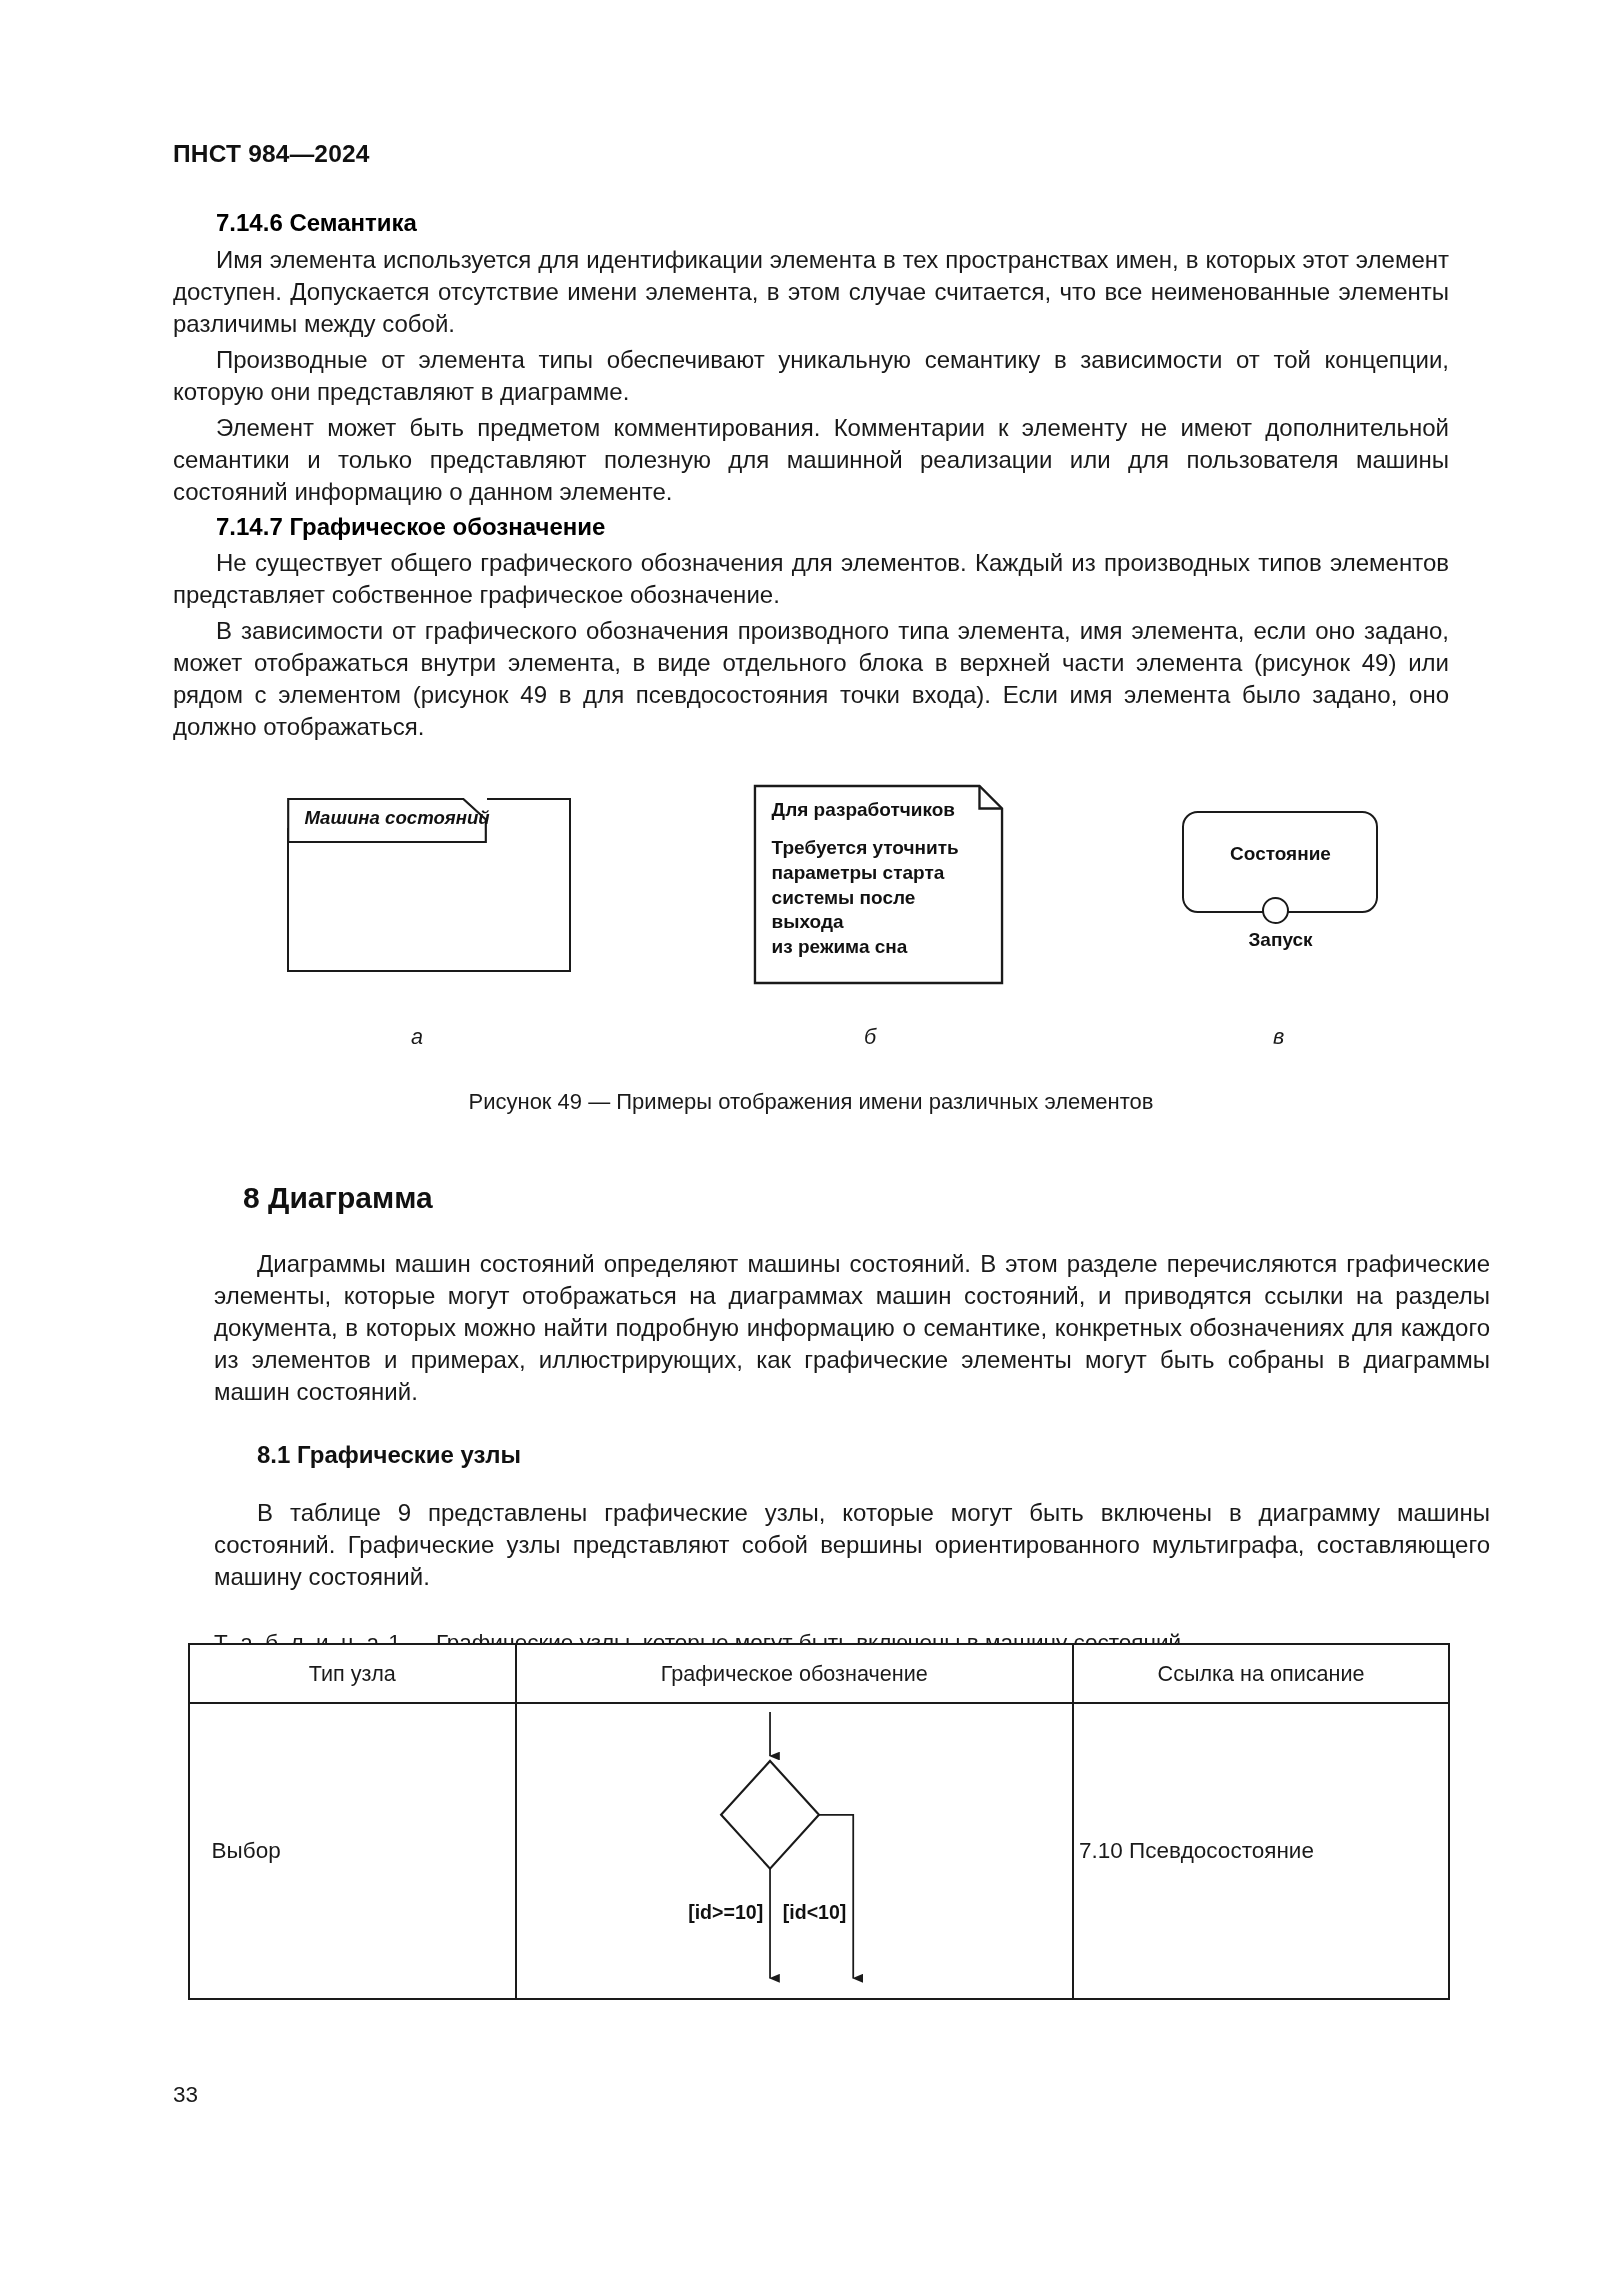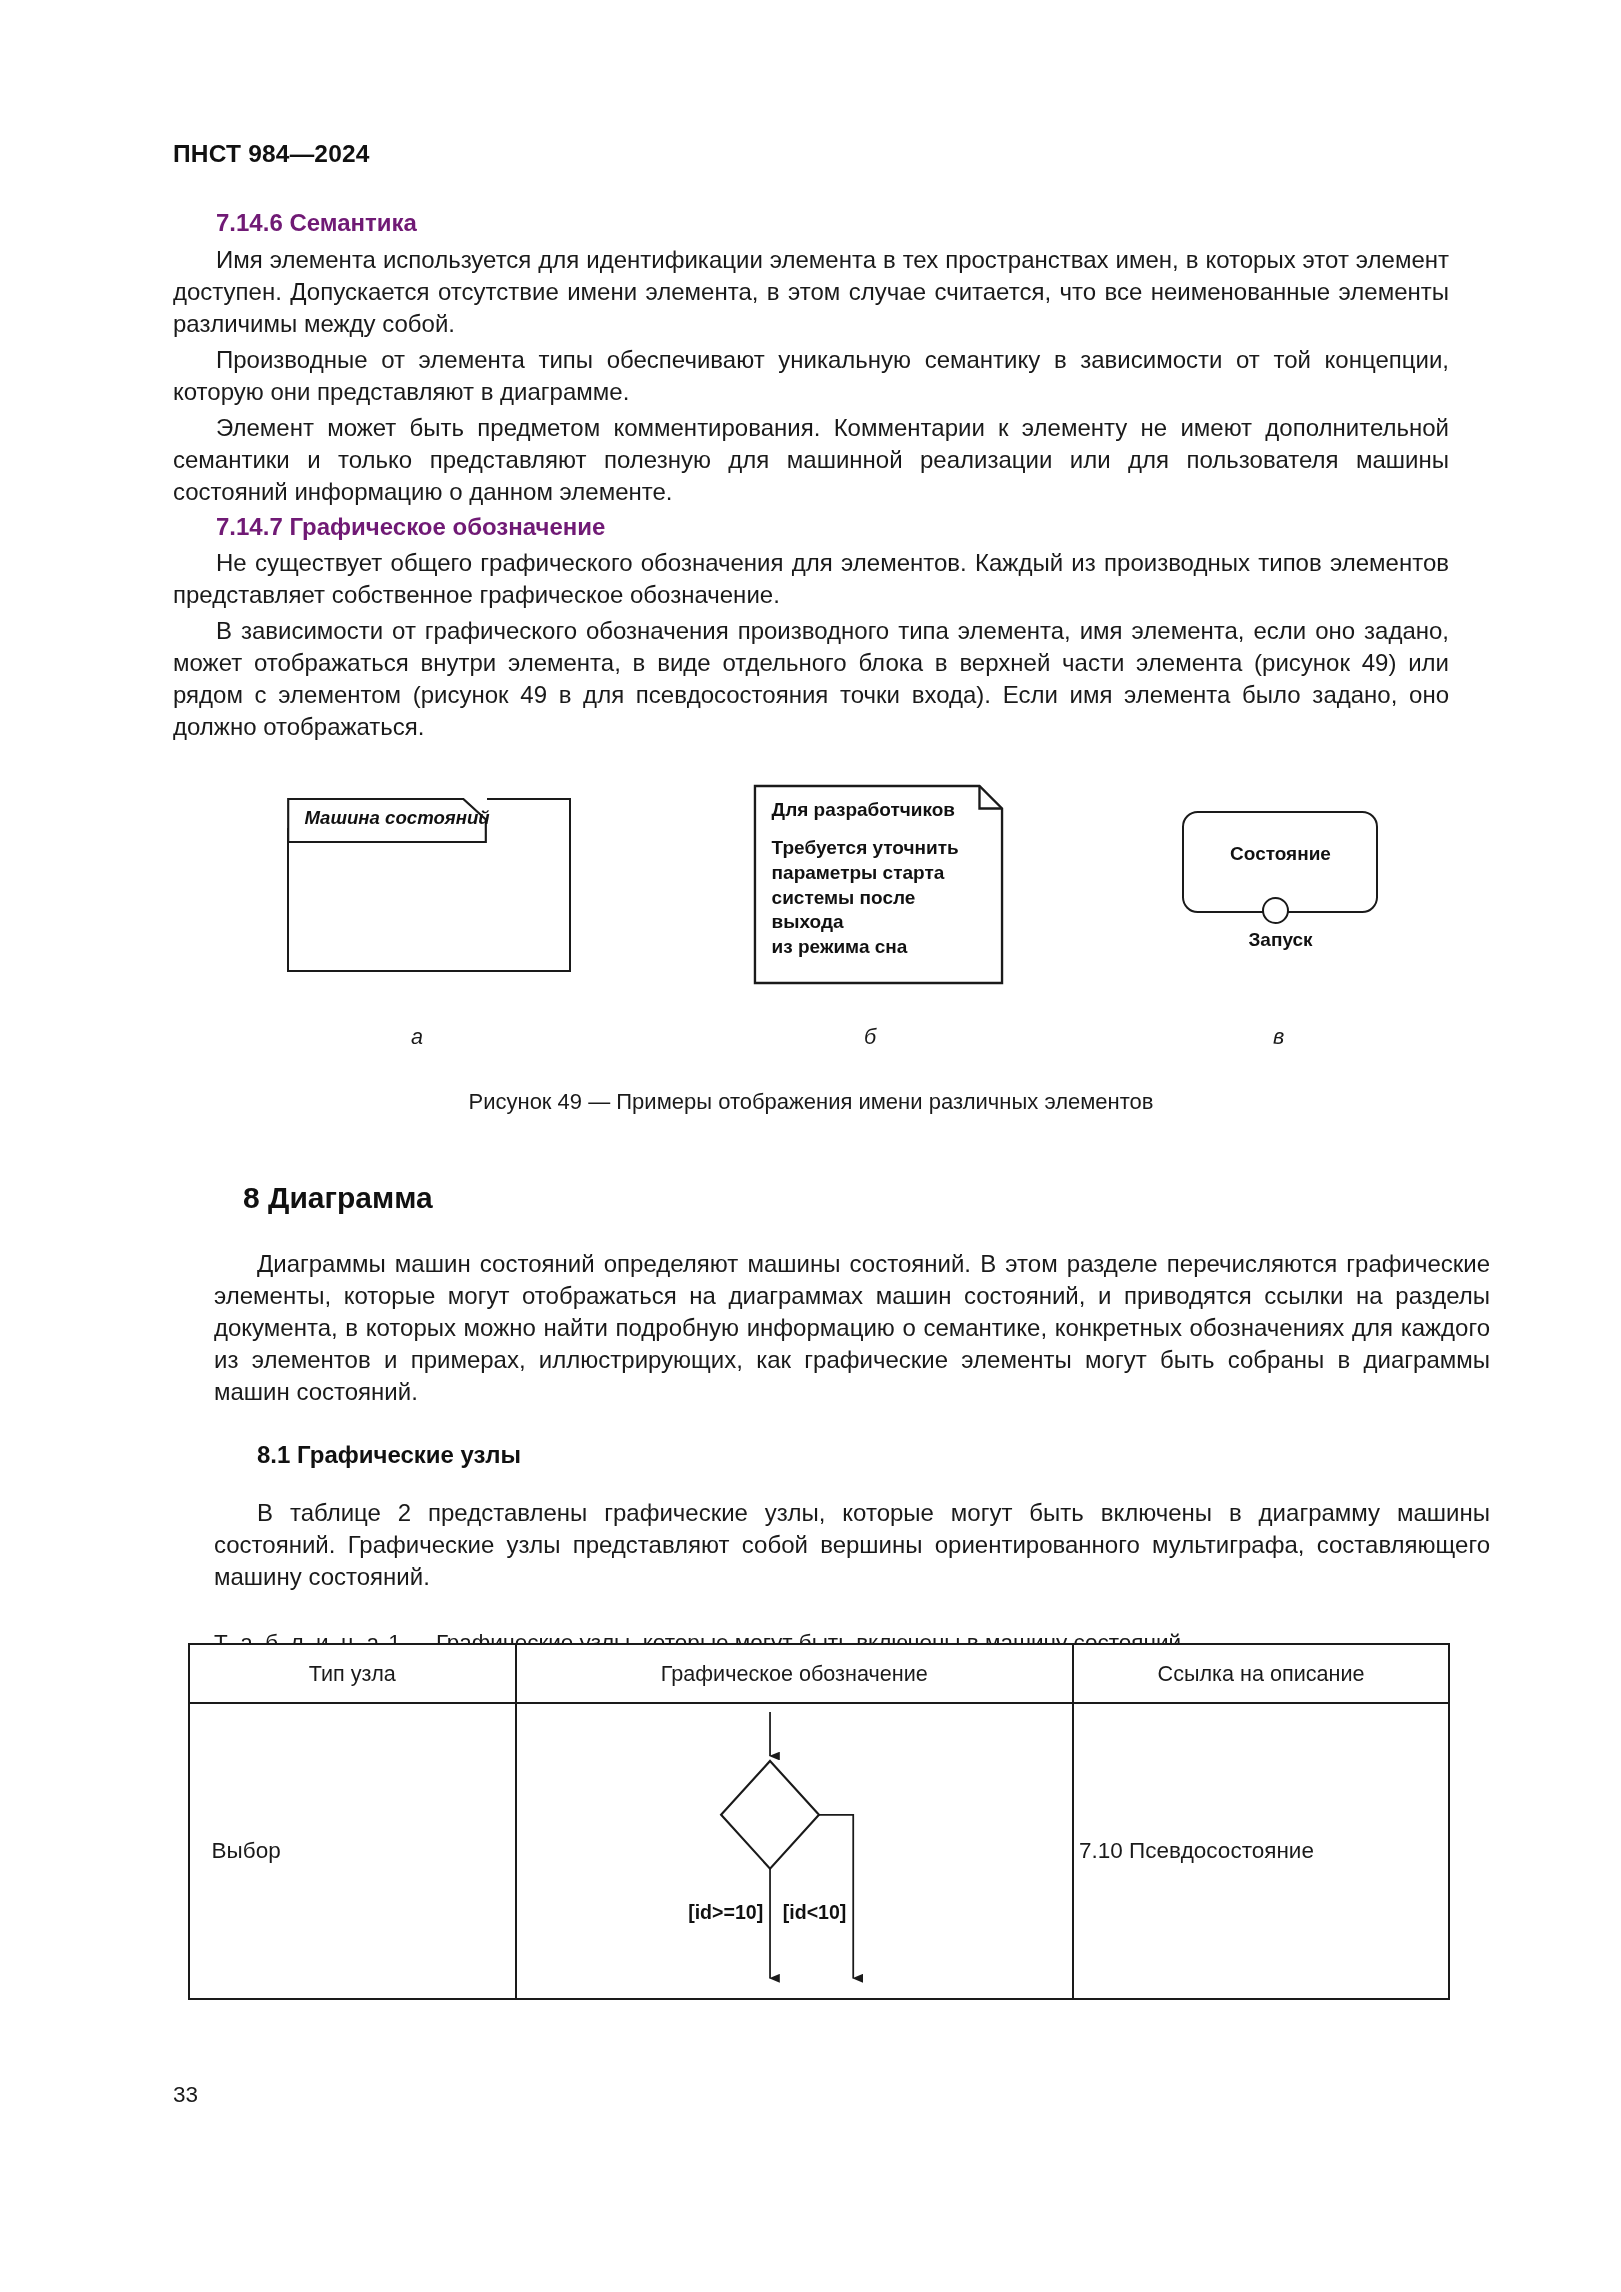--- a/index.html
+++ b/index.html
@@ -37,7 +37,7 @@
     margin: 0 0 4.9px 0;
     text-indent: 43px;
     line-height: 1.28;
-    color: #701a75;
+    color: #000000;
   }
   p.para {
     font-size: 24px;

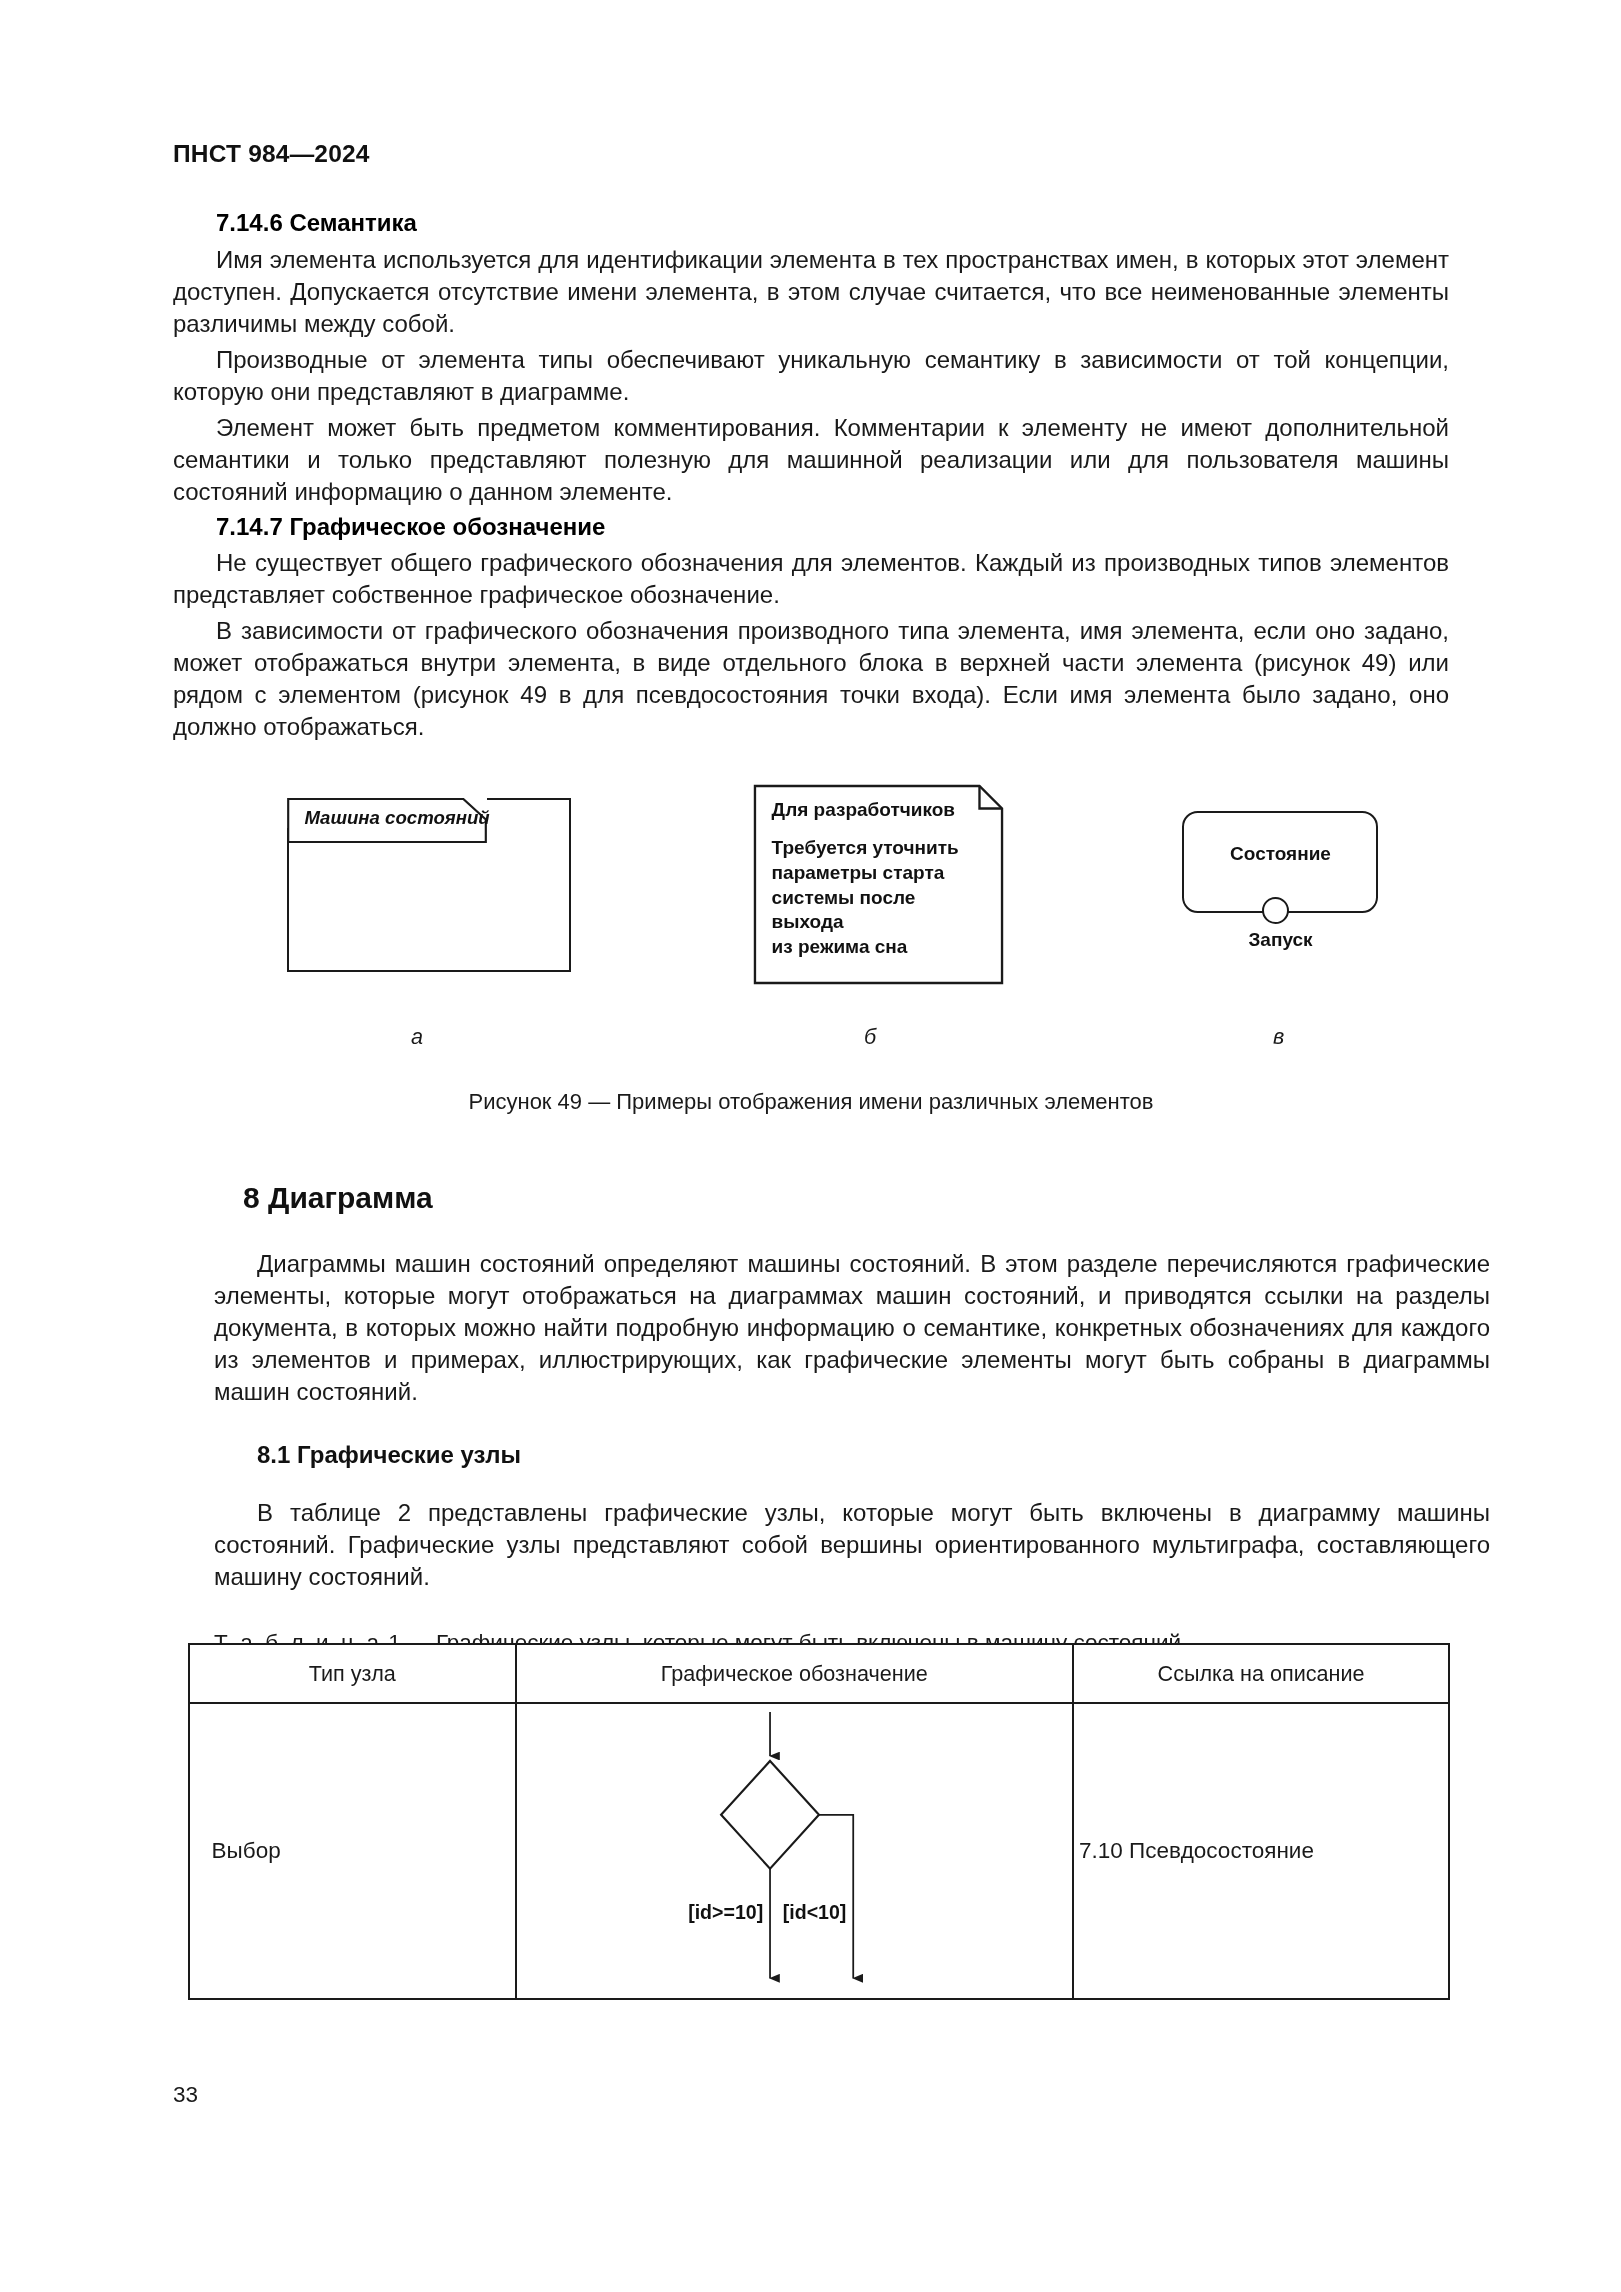--- a/index.html
+++ b/index.html
@@ -321,7 +321,7 @@
     <h2 class="sec">8 Диаграмма</h2>
     <p class="para">Диаграммы машин состояний определяют машины состояний. В этом разделе перечисляются графические элементы, которые могут отображаться на диаграммах машин состояний, и приводятся ссылки на разделы документа, в которых можно найти подробную информацию о семантике, конкретных обозначениях для каждого из элементов и примерах, иллюстрирующих, как графические элементы могут быть собраны в диаграммы машин состояний.</p>
     <h3 class="subsec">8.1 Графические узлы</h3>
-    <p class="para">В таблице 2 представлены графические узлы, которые могут быть включены в диаграмму машины состояний. Графические узлы представляют собой вершины ориентированного мультиграфа, составляющего машину состояний.</p>
+    <p class="para">В таблице 9 представлены графические узлы, которые могут быть включены в диаграмму машины состояний. Графические узлы представляют собой вершины ориентированного мультиграфа, составляющего машину состояний.</p>
     <div class="table-caption">
       <span class="tbl-word">Т а б л и ц а</span>
       <span>1</span>

